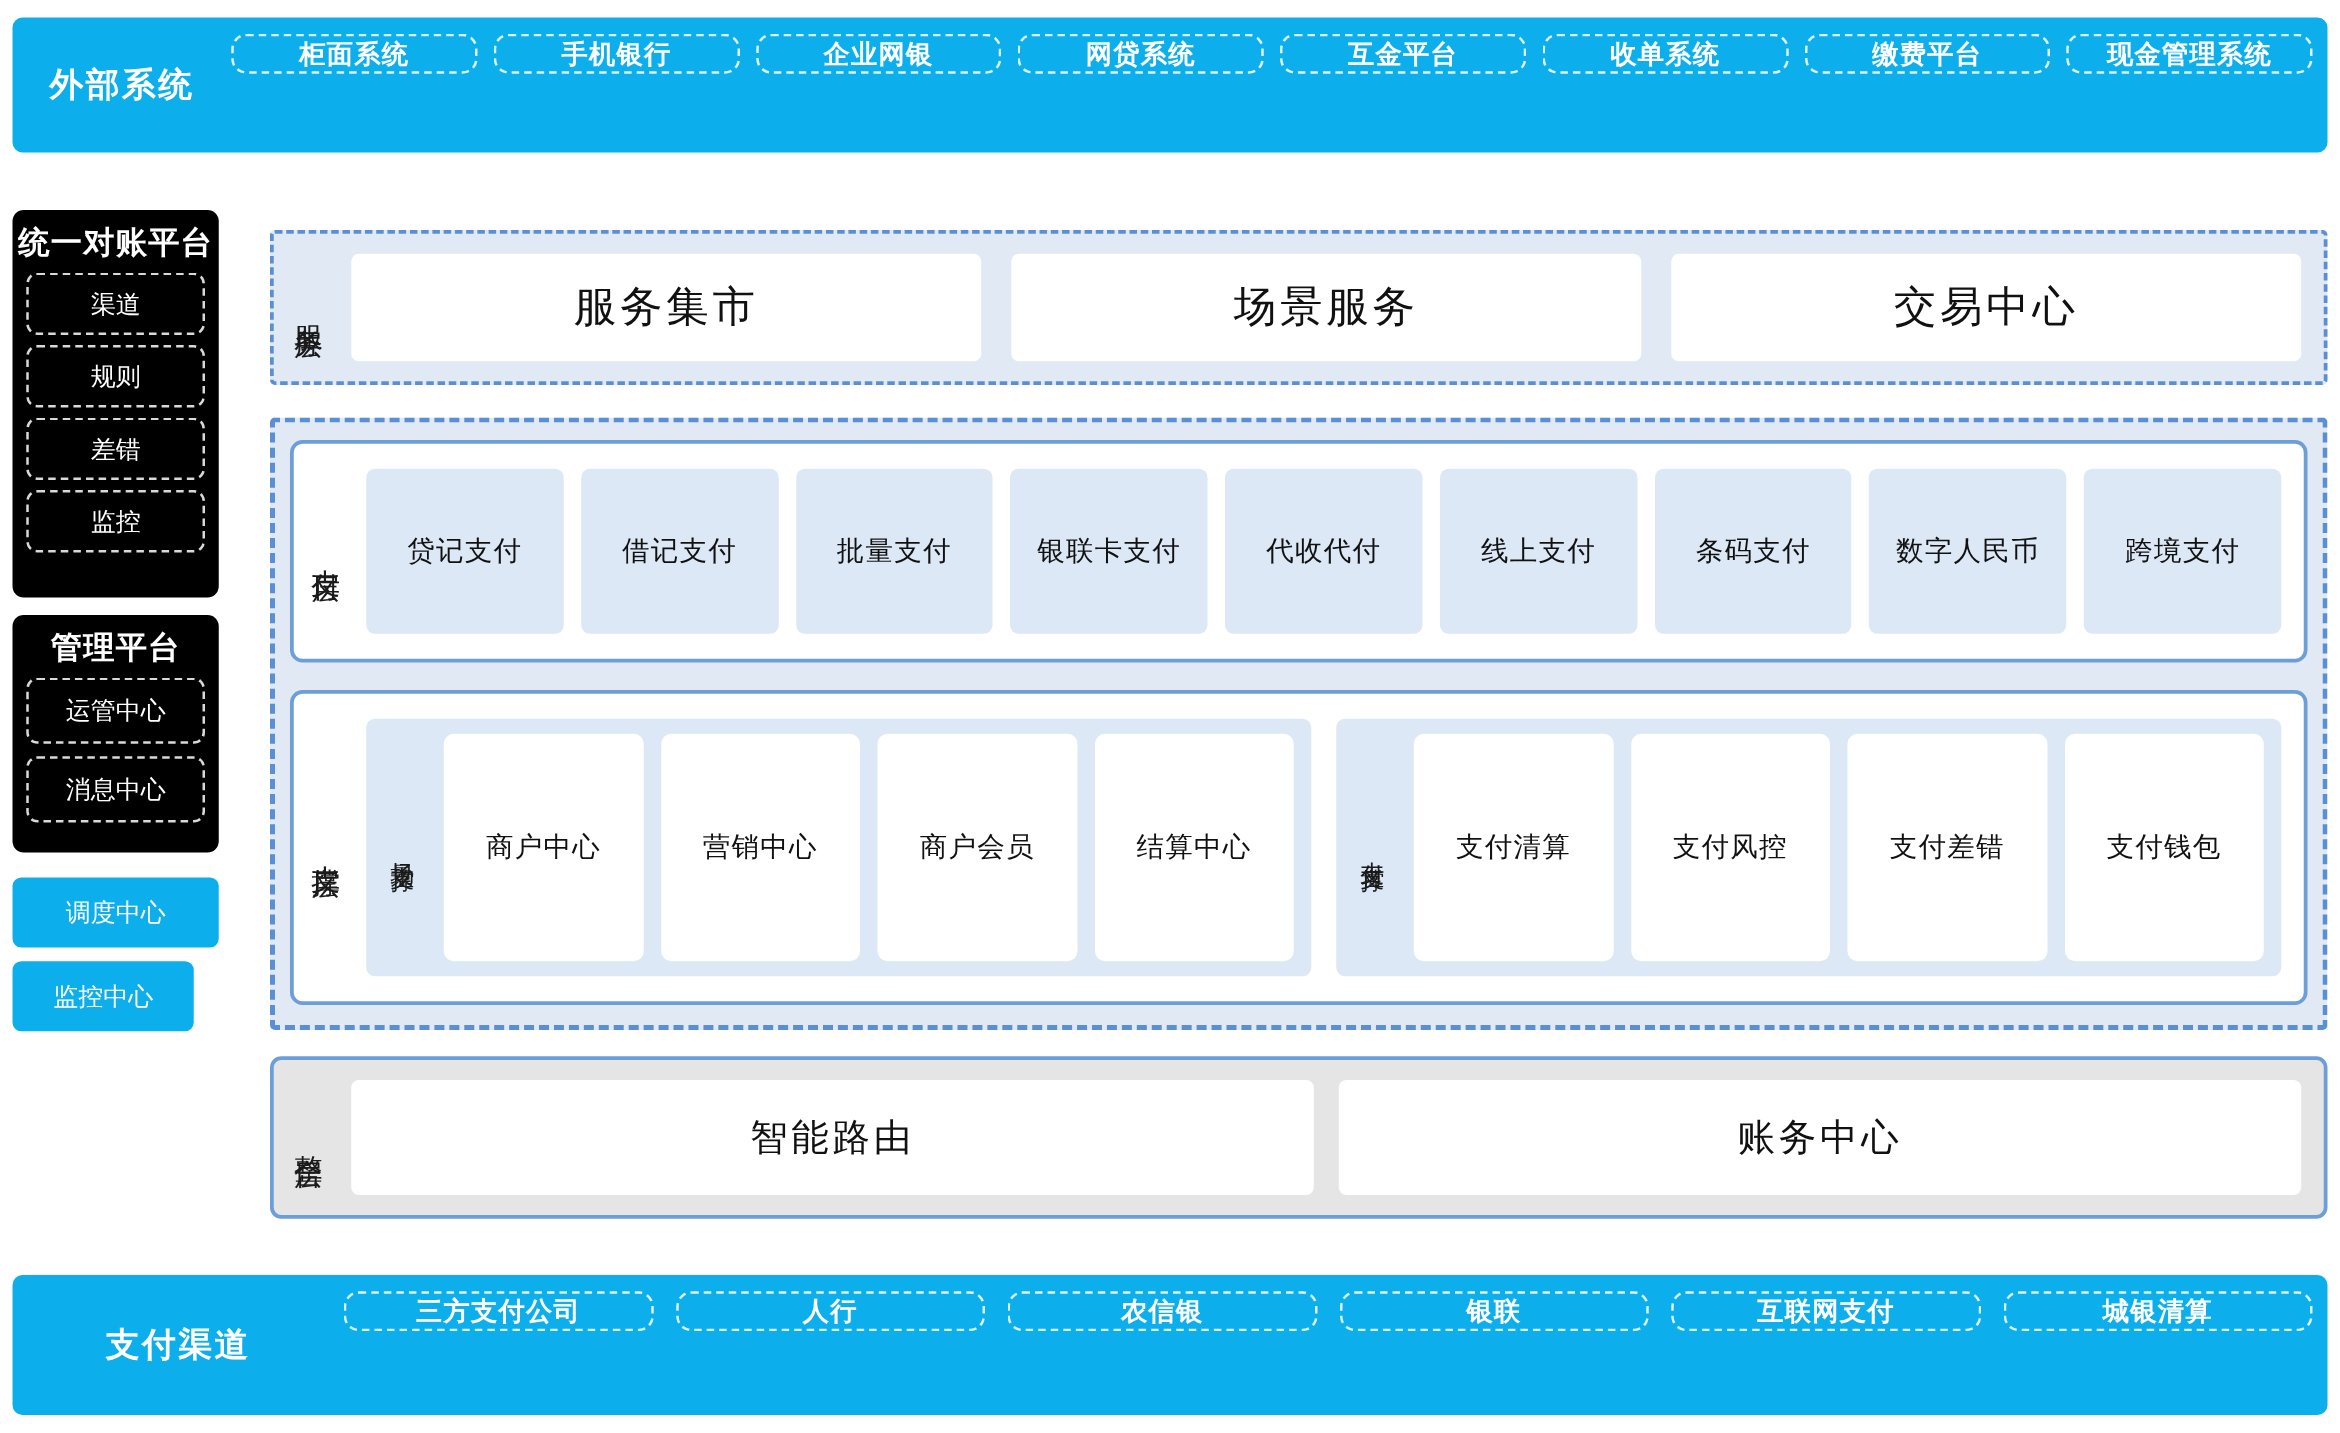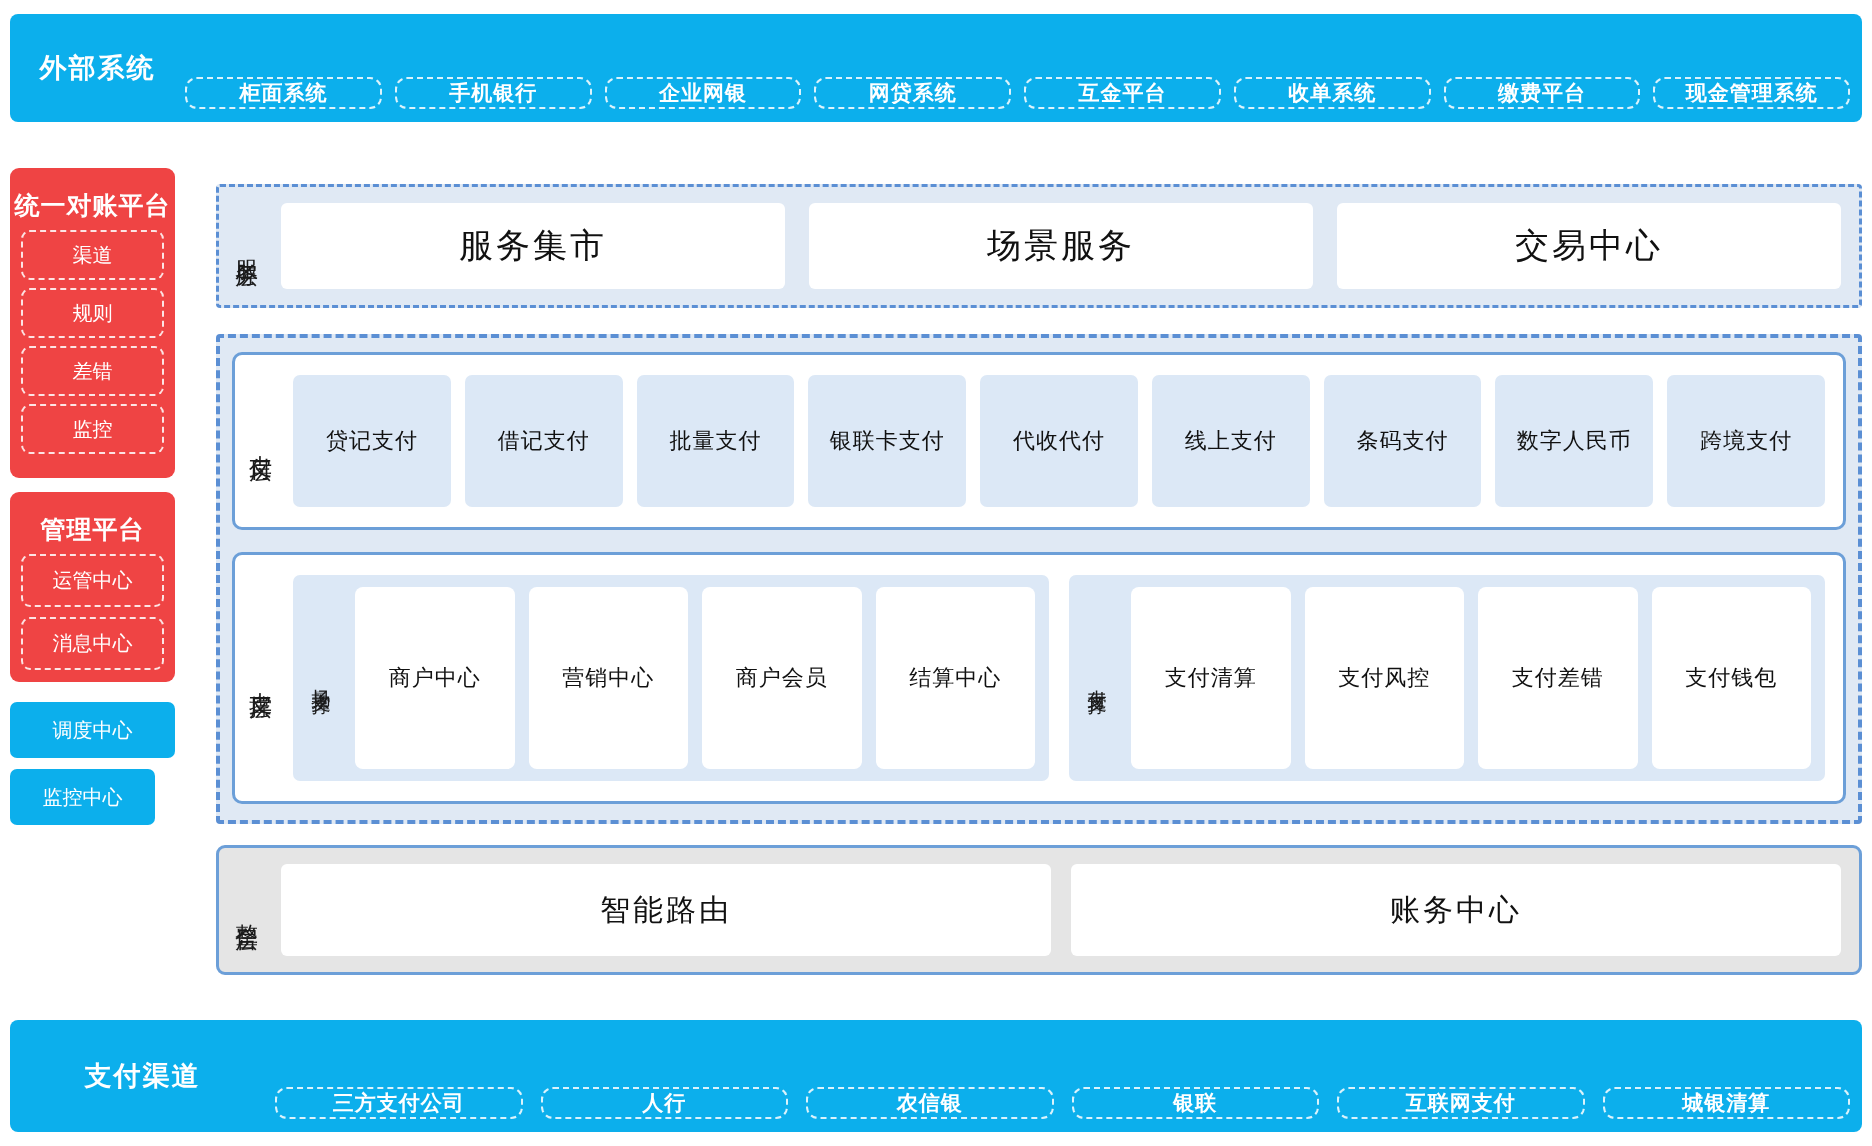--- a/index.html
+++ b/index.html
@@ -31,7 +31,7 @@
   .bar-items {
     flex: 1 1 auto;
     display: flex;
-    align-items: flex-end;
+    align-items: flex-start;
     gap: 13px;
     height: 100%;
     padding: 13px 12px 13px 0;

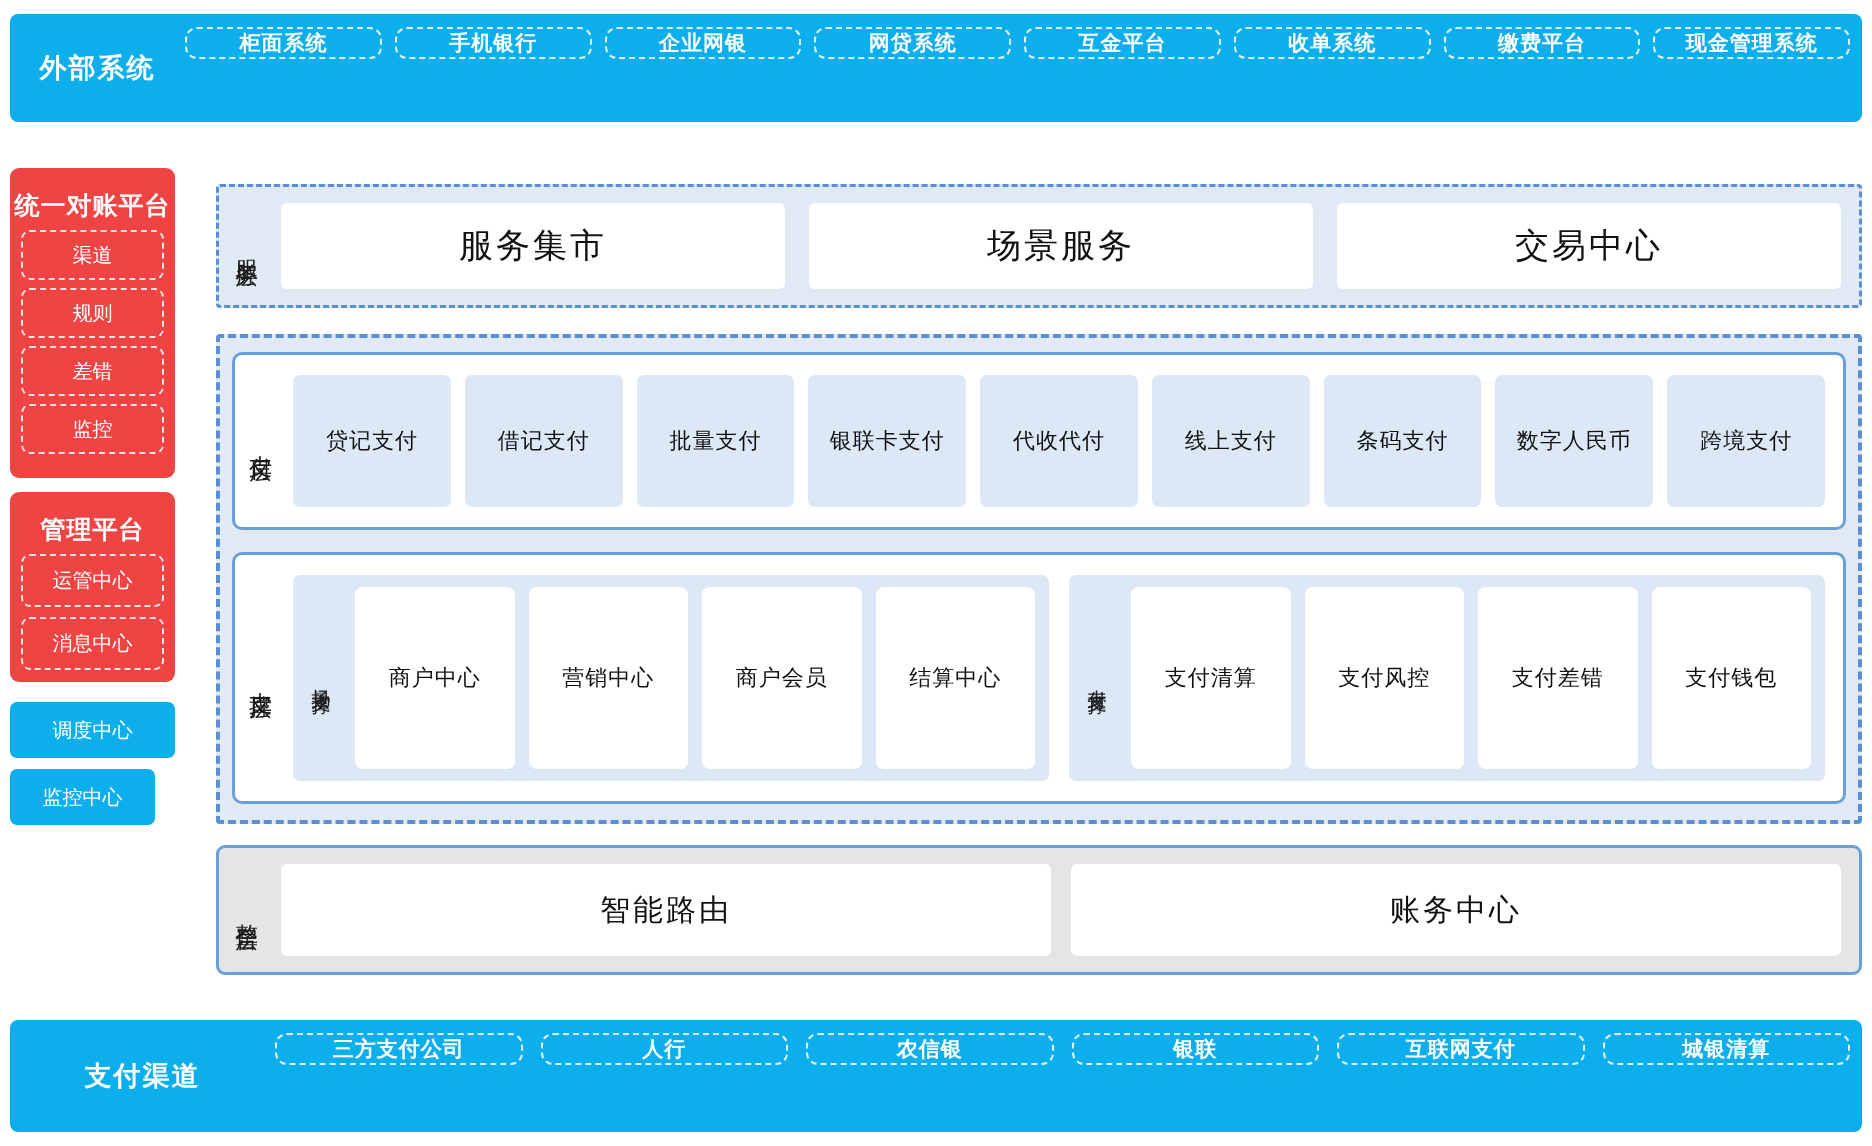--- a/index.html
+++ b/index.html
@@ -53,12 +53,12 @@
   
   .side-card {
     position: absolute;
-    background: #ef4444;
+    background: #000000;
     border-radius: 9px;
     display: flex;
     flex-direction: column;
     align-items: center;
-    padding: 21px 11px 11px 11px;
+    padding: 9px 11px 11px 11px;
   }
   .side-card-title {
     color: #ffffff;

